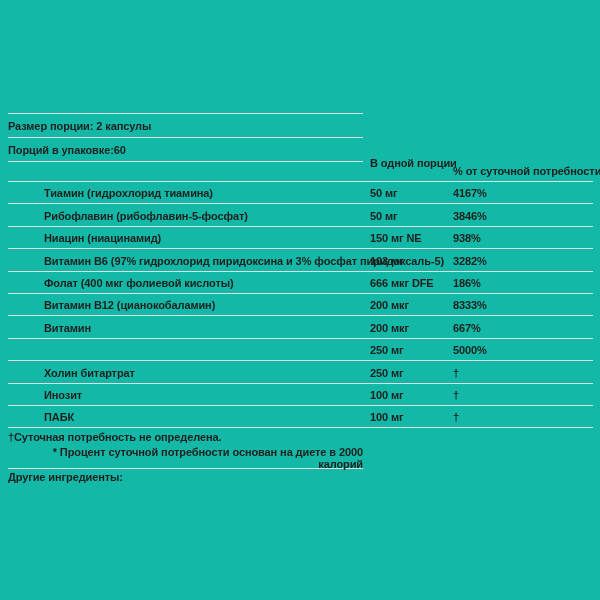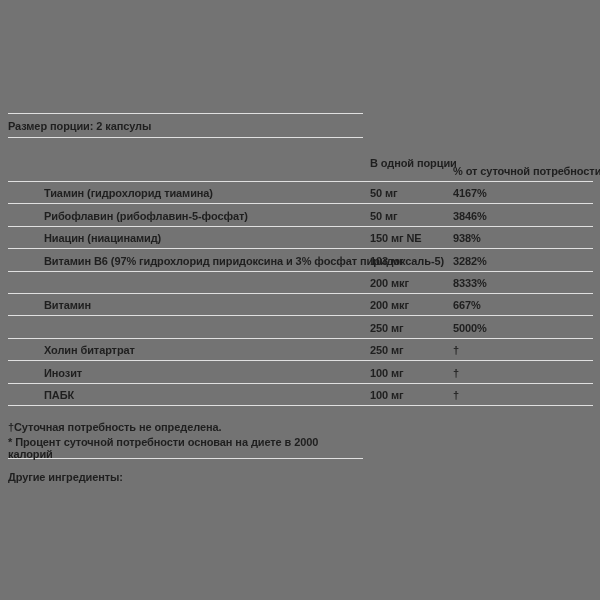--- a/index.html
+++ b/index.html
@@ -7,7 +7,7 @@
     position: relative;
     width: 600px;
     height: 600px;
-    background: #737373;
+    background: #14b8a6;
     font-family: "Liberation Sans", sans-serif;
     font-weight: 700;
     font-size: 11px;

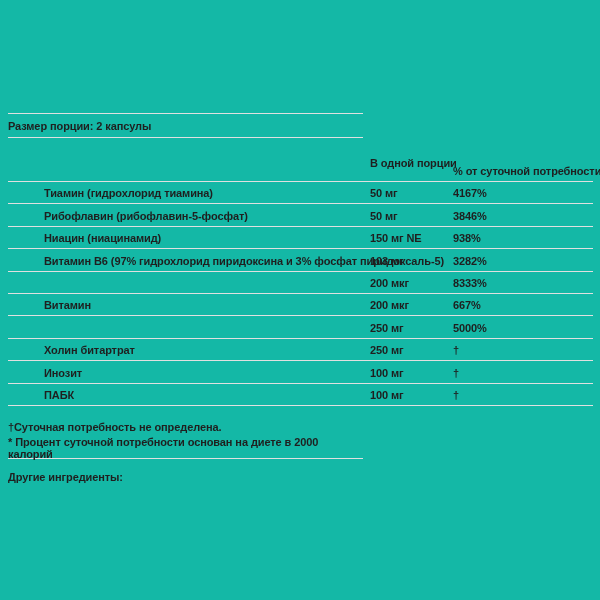--- a/index.html
+++ b/index.html
@@ -65,6 +65,9 @@
   <div class="abs top-block">
     <div class="top-row">
       <span>Размер порции: 2 капсулы</span>
+    </div>
+    <div class="top-row">
+      <span>Порций в упаковке:60</span>
     </div>
   </div>
 

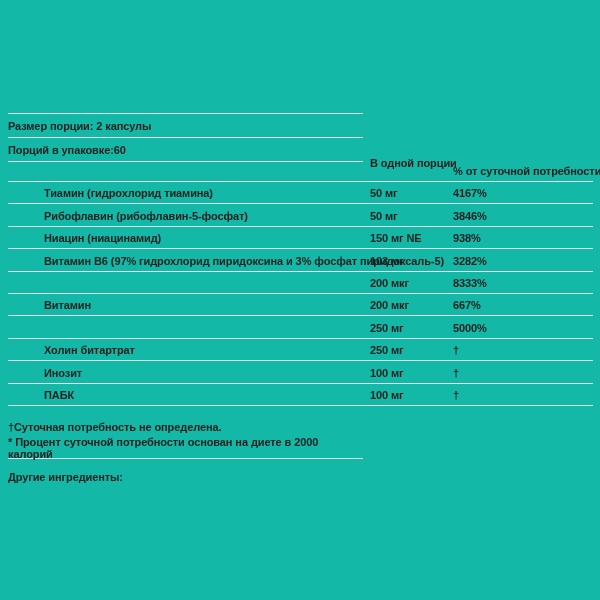--- a/index.html
+++ b/index.html
@@ -98,6 +98,11 @@
       <span class="cell dv">3282%</span>
     </div>
     <div class="data-row">
+      <span class="cell name">Фолат (400 мкг фолиевой кислоты)</span>
+      <span class="cell amount">666 мкг DFE</span>
+      <span class="cell dv">186%</span>
+    </div>
+    <div class="data-row">
       <span class="cell amount">200 мкг</span>
       <span class="cell dv">8333%</span>
     </div>

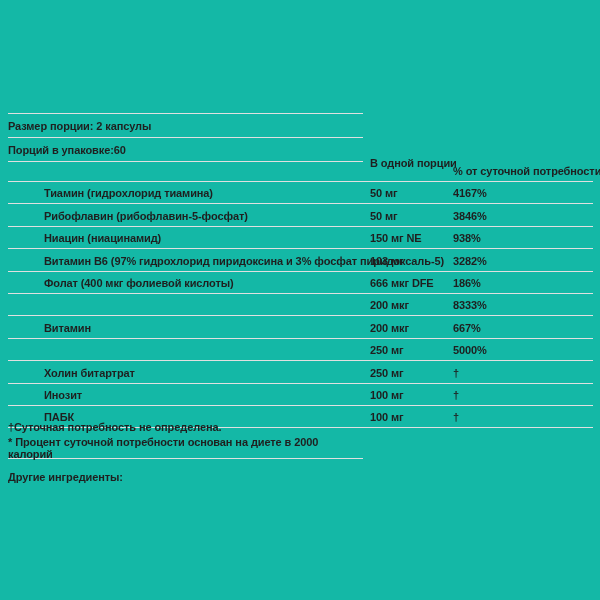--- a/index.html
+++ b/index.html
@@ -103,6 +103,7 @@
       <span class="cell dv">186%</span>
     </div>
     <div class="data-row">
+      <span class="cell name">Витамин B12 (цианокобаламин)</span>
       <span class="cell amount">200 мкг</span>
       <span class="cell dv">8333%</span>
     </div>

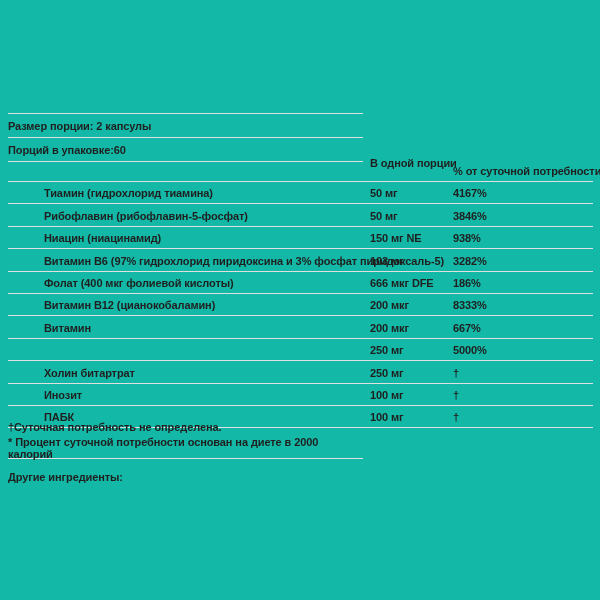--- a/index.html
+++ b/index.html
@@ -48,7 +48,7 @@
   .cell.dv     { left: 445px; }
 
   
-  .footnotes { left: 8px; top: 416px; width: 585px; }
+  .footnotes { left: 8px; top: 426px; width: 585px; text-align: right; }
   .footnote-row { height: 21px; display: flex; align-items: center; }
   .footnote-row.with-line {
     width: 355px;

